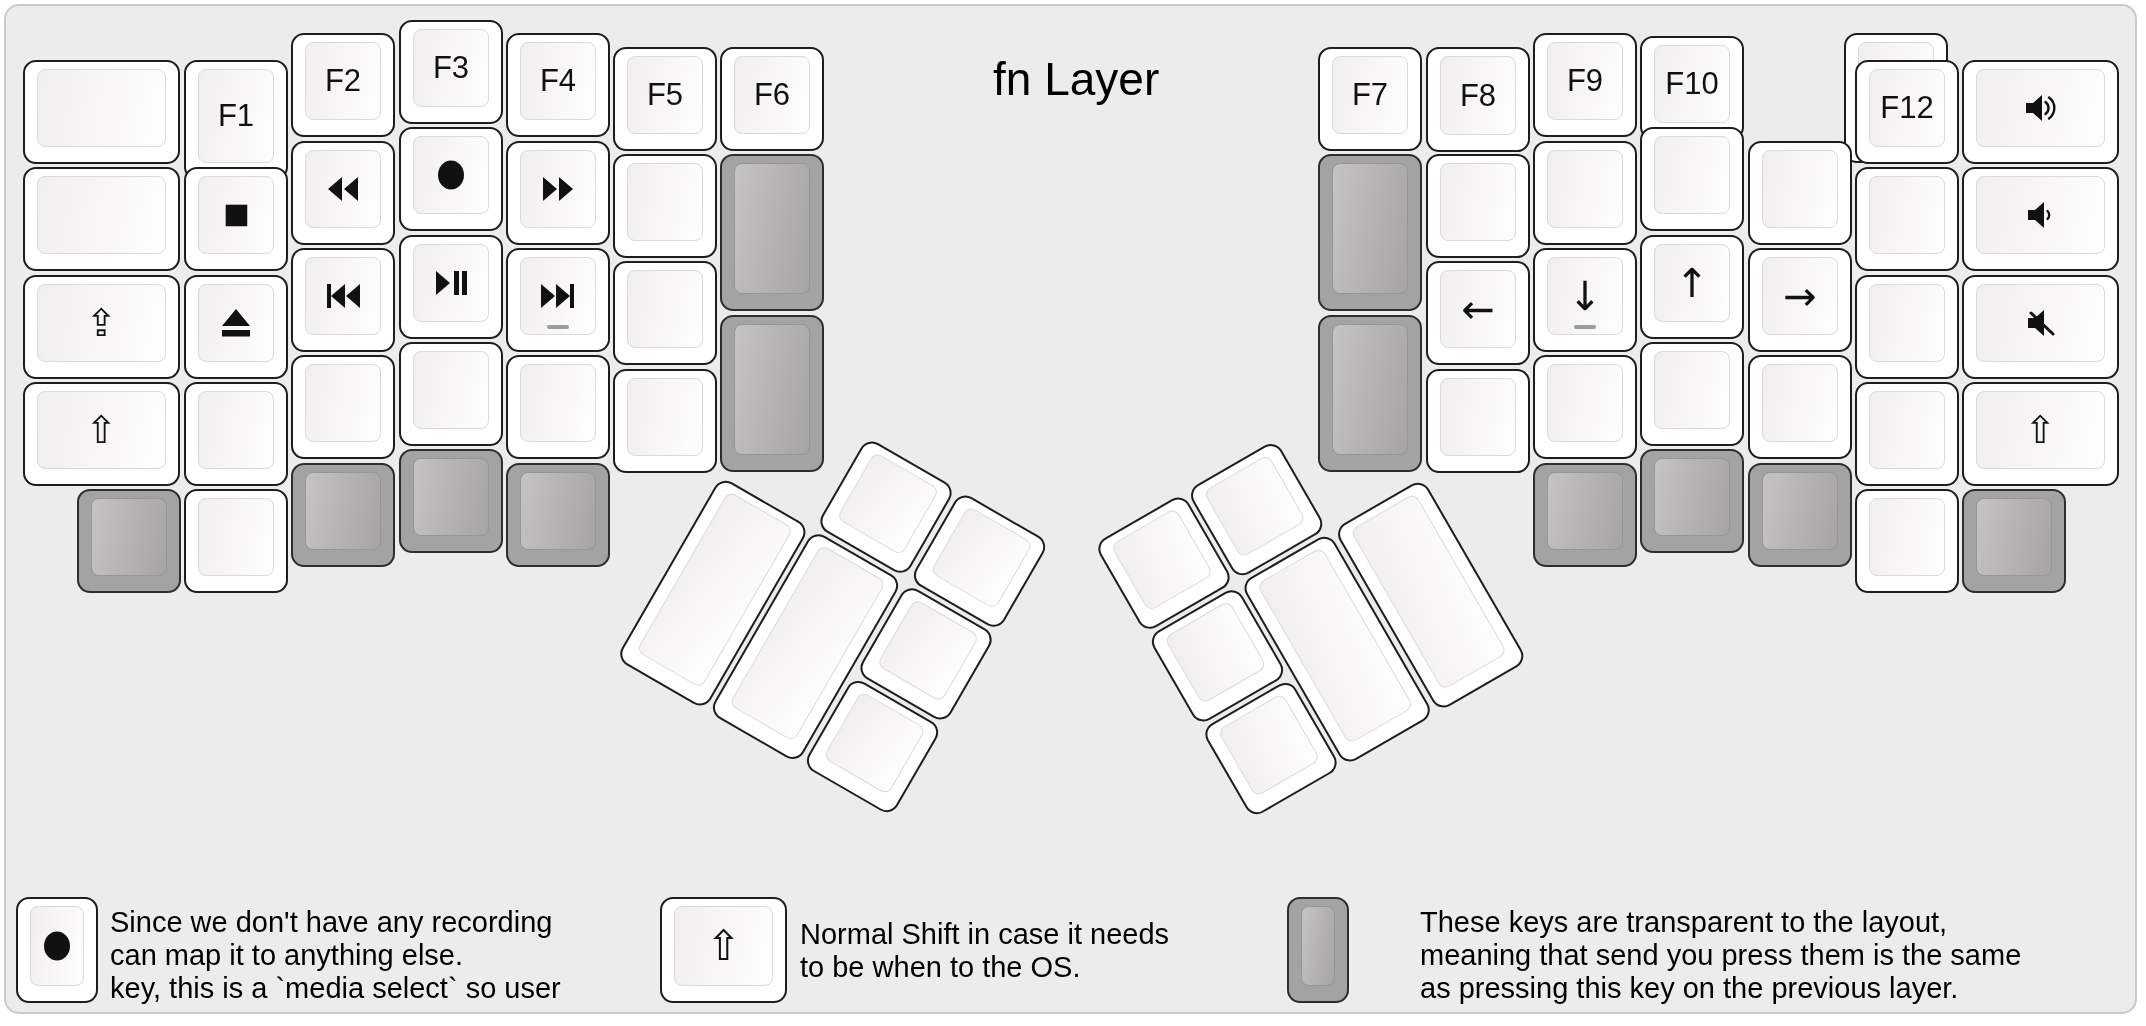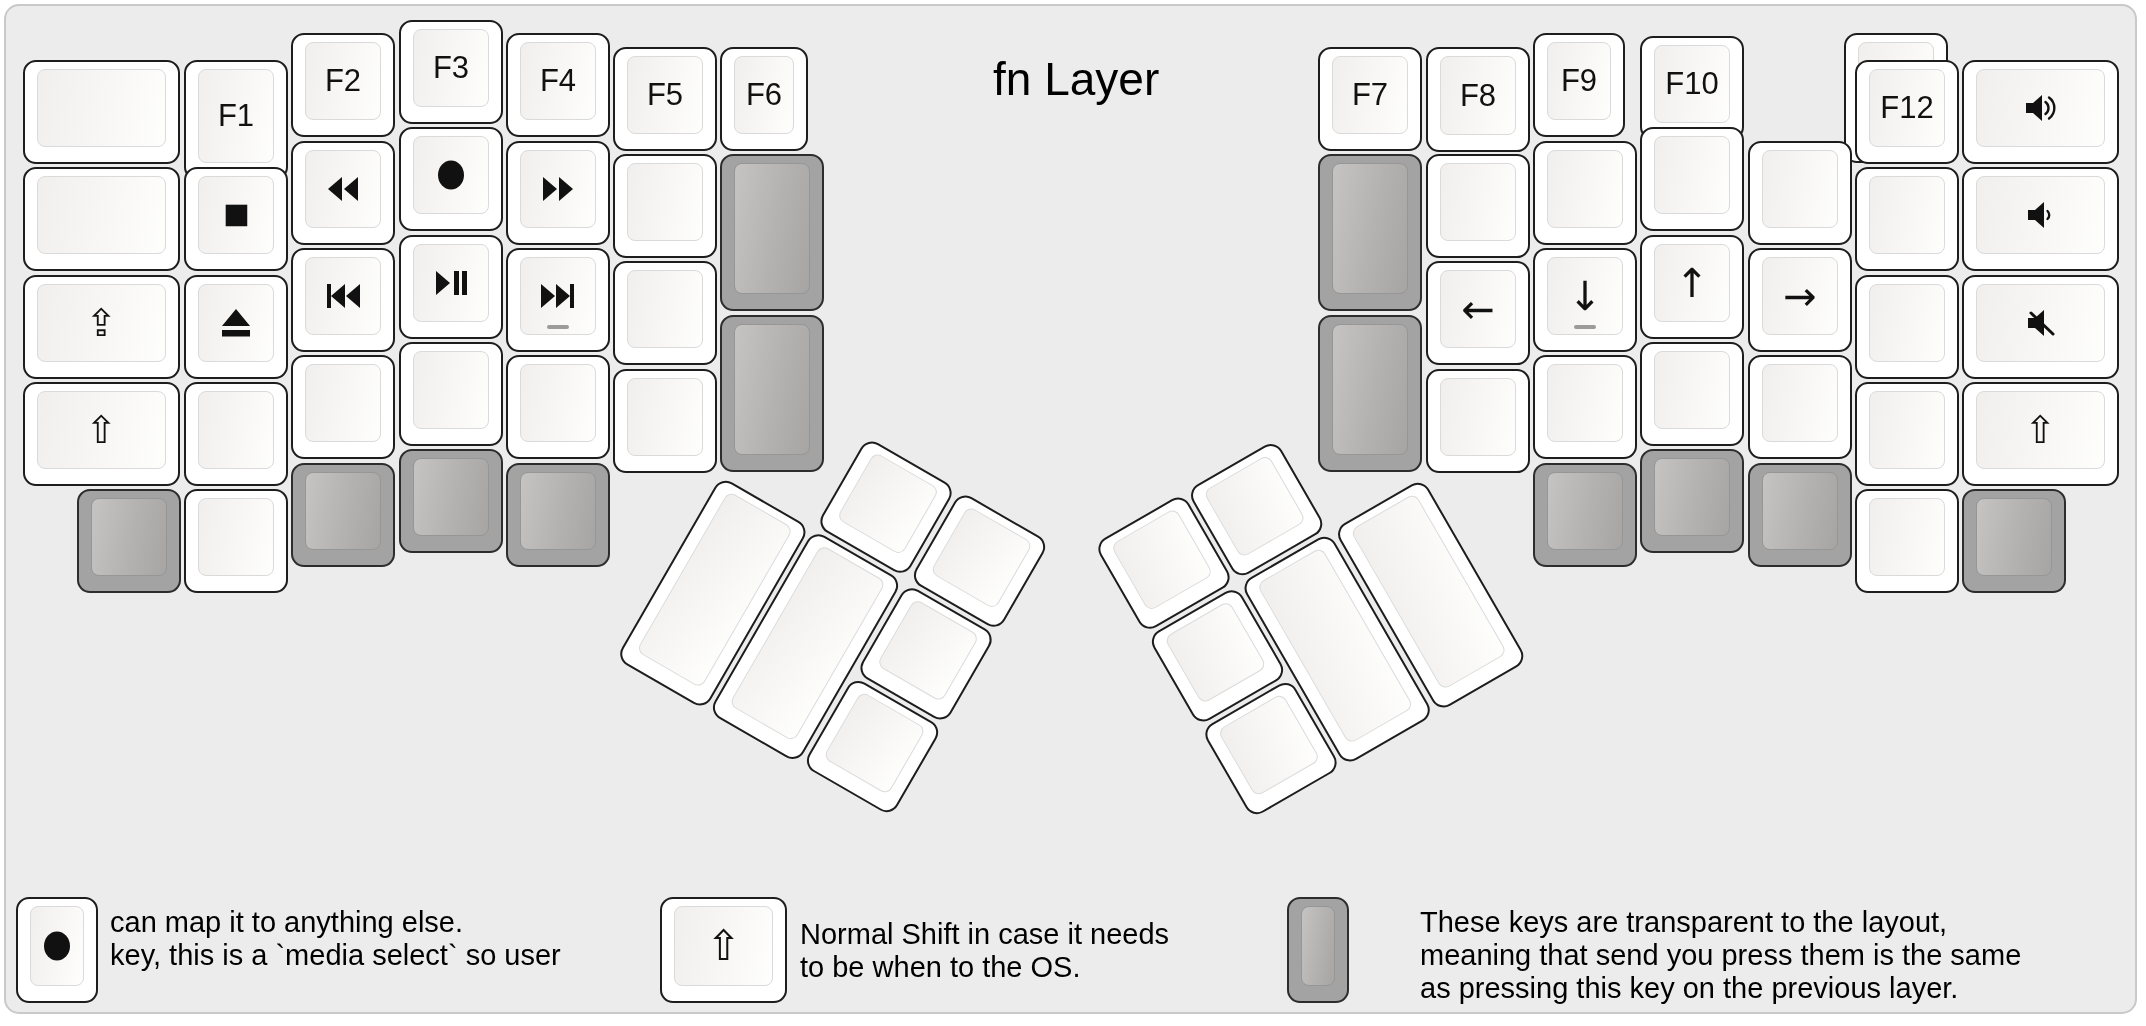--- a/index.html
+++ b/index.html
@@ -199,7 +199,7 @@
       <div class="key white" style="left: 613px; top: 369px; width: 104px; height: 104px;">
         <div class="cap"></div>
       </div>
-      <div class="key white" style="left: 720px; top: 47px; width: 88px; height: 104px;">
+      <div class="key white" style="left: 720px; top: 47px; width: 104px; height: 104px;">
         <div class="cap">
           <span class="label">F6</span>
         </div>

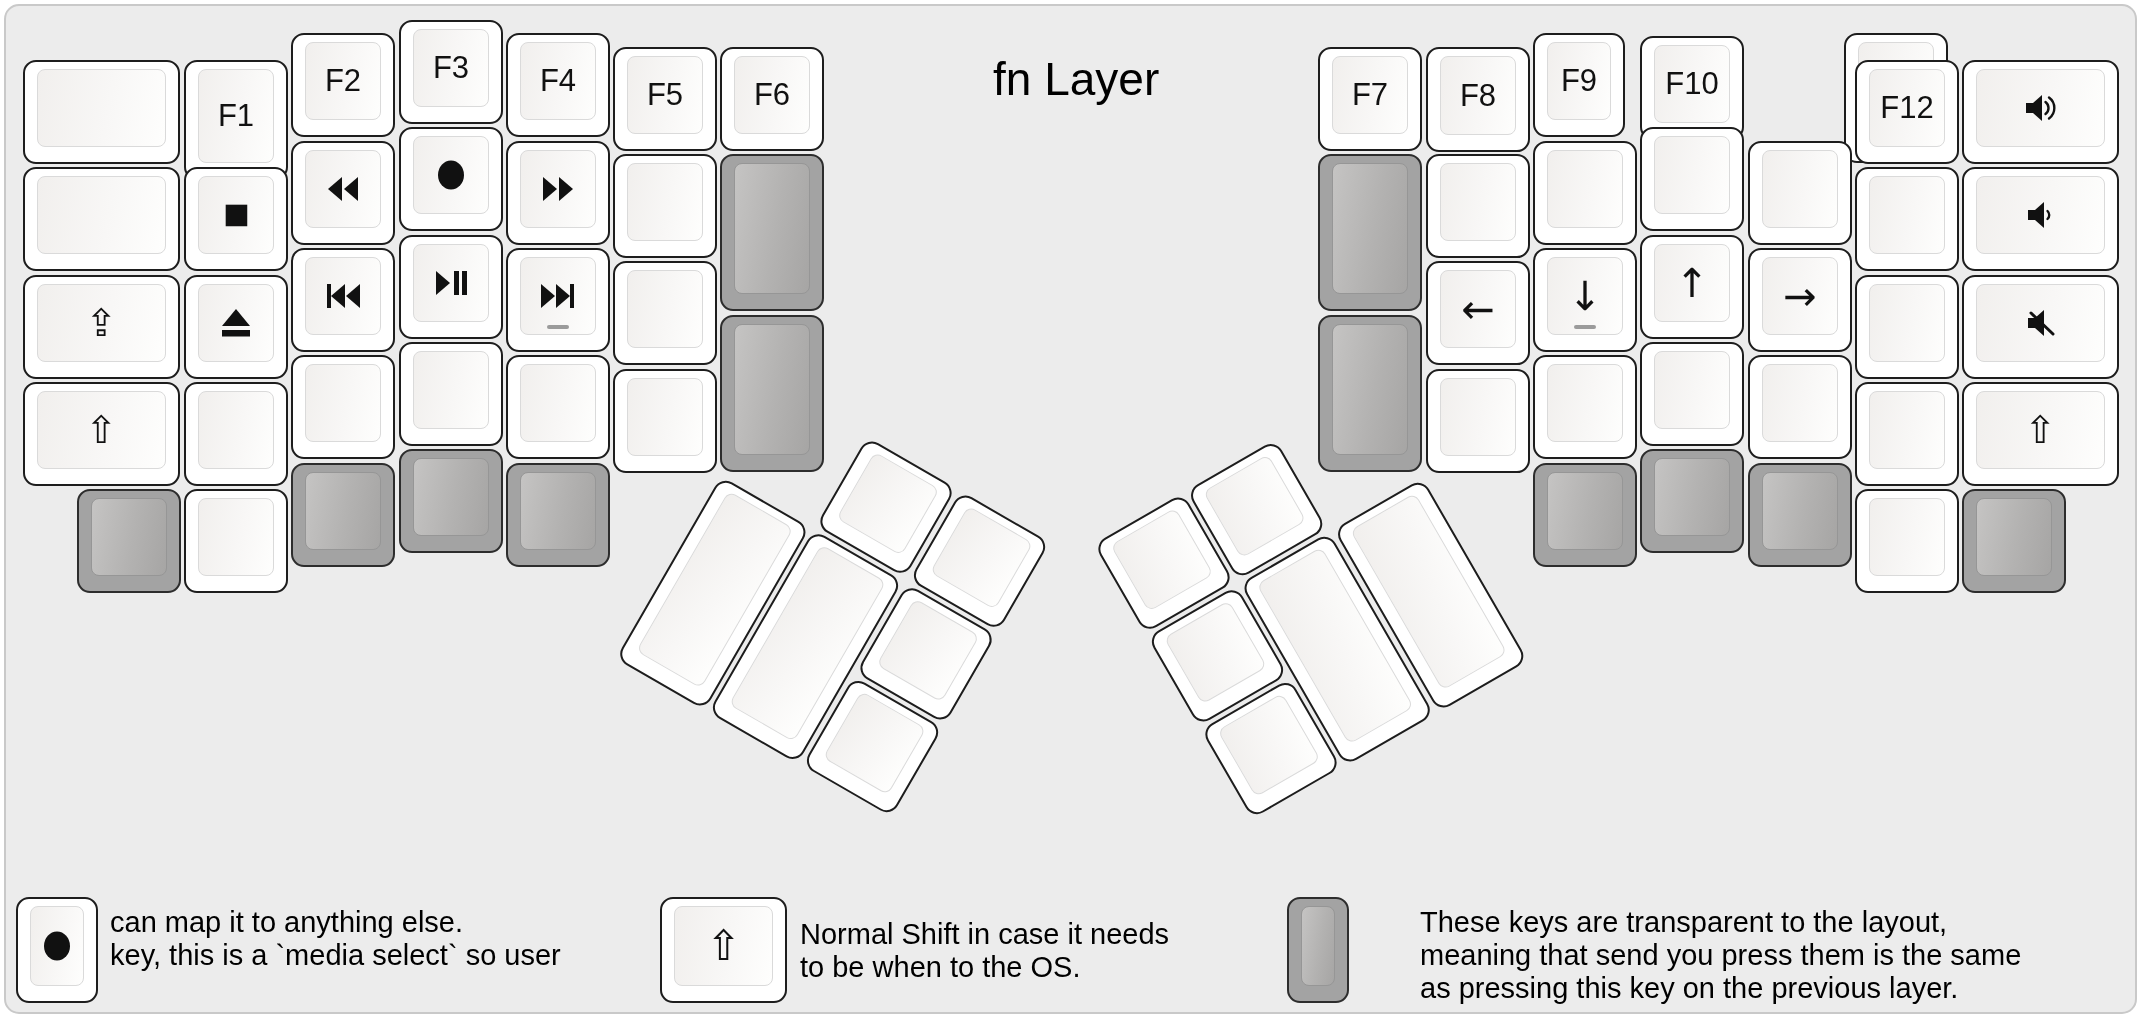--- a/index.html
+++ b/index.html
@@ -237,7 +237,7 @@
       <div class="key white" style="left: 1426px; top: 369px; width: 104px; height: 104px;">
         <div class="cap"></div>
       </div>
-      <div class="key white" style="left: 1533px; top: 33px; width: 92px; height: 104px;">
+      <div class="key white" style="left: 1533px; top: 33px; width: 104px; height: 104px;">
         <div class="cap">
           <span class="label">F9</span>
         </div>

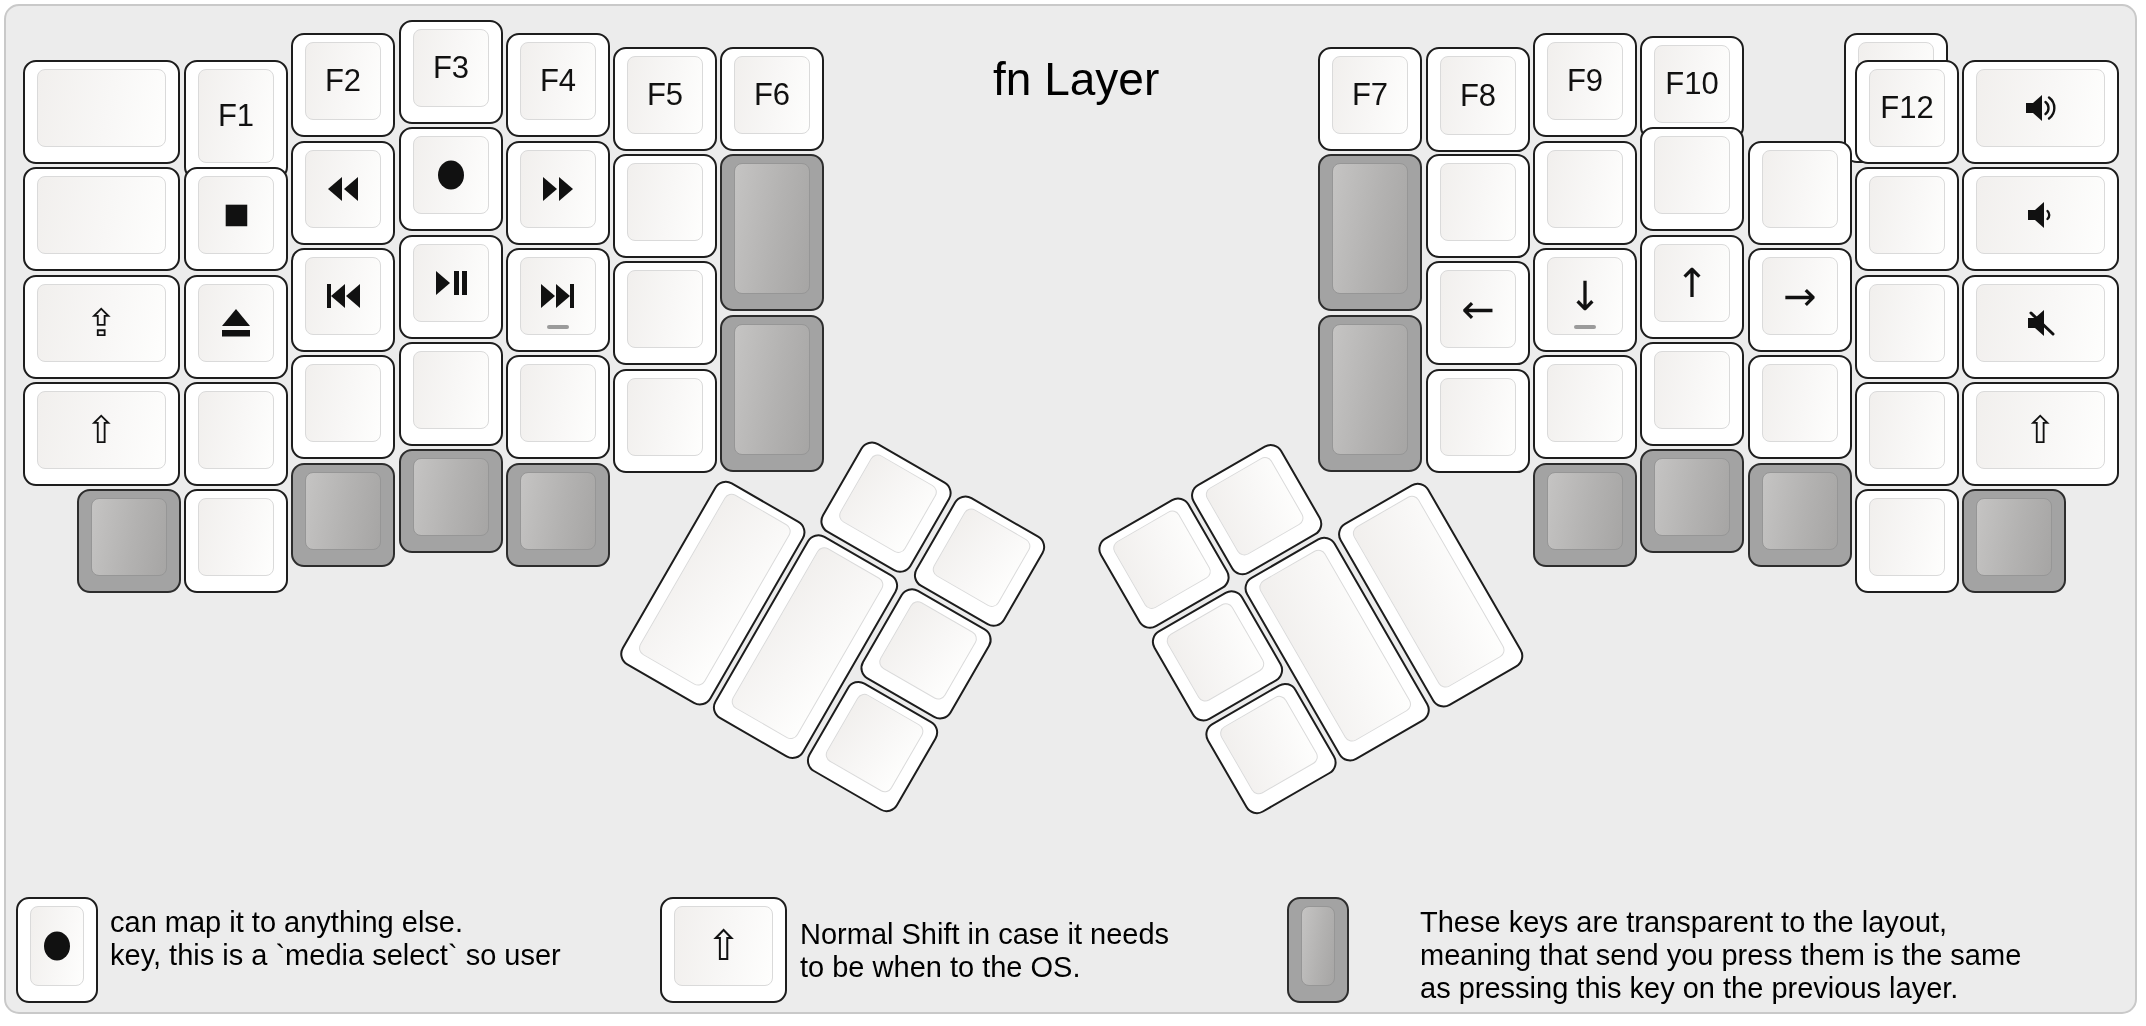--- a/index.html
+++ b/index.html
@@ -406,6 +406,7 @@
           </div>
         </div>
         <div class="legend-text" style="left: 110px; top: 906px;">
+          <span>Since we don't have any recording</span>
           <span>can map it to anything else.</span>
           <span>key, this is a `media select` so user</span>
         </div>

